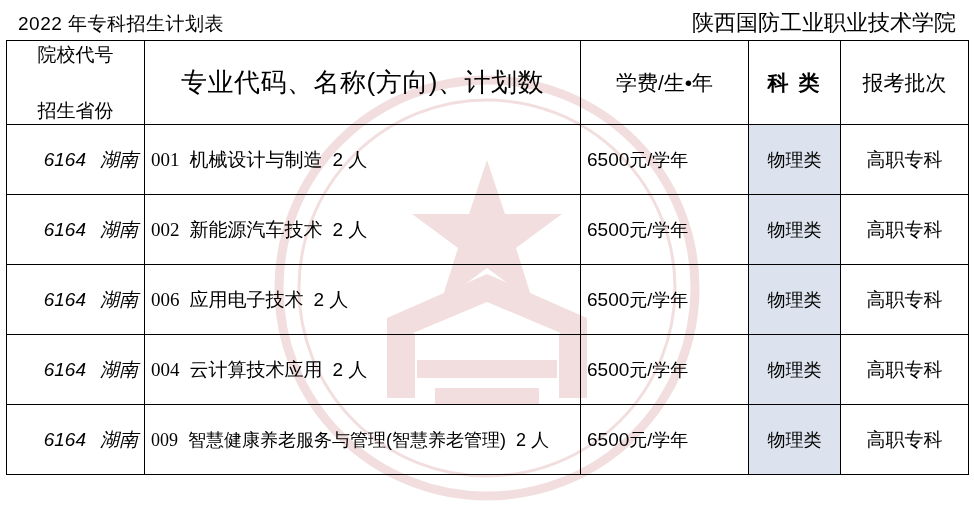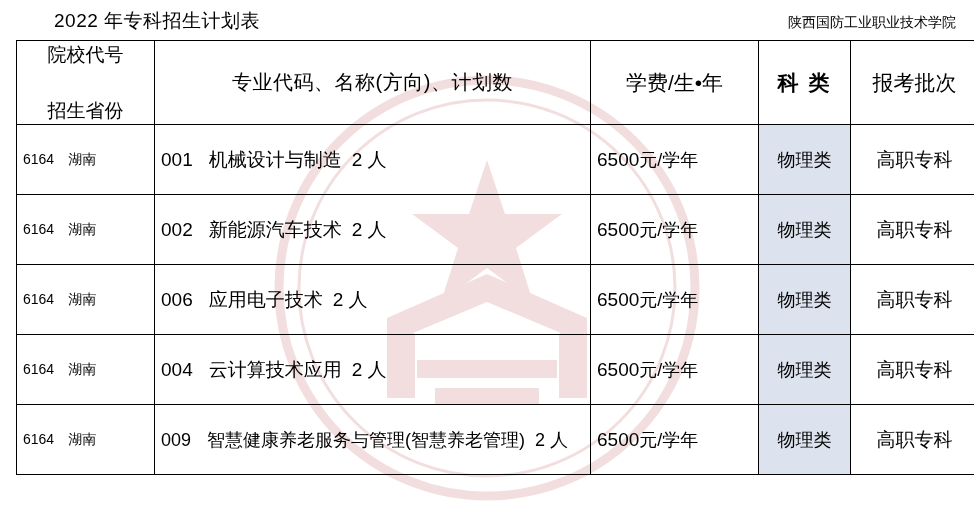--- a/index.html
+++ b/index.html
@@ -40,7 +40,6 @@
     padding: 8px 14px 6px 18px;
     height: 26px;
     box-sizing: content-box;
-    margin-left: 36px;
   }
   .doc-title {
     font-size: 19px;

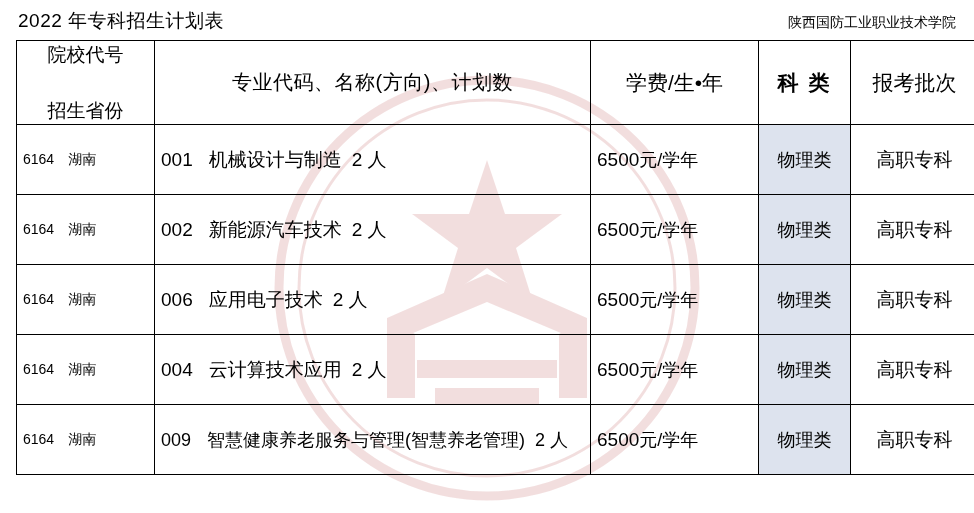--- a/index.html
+++ b/index.html
@@ -47,7 +47,7 @@
     white-space: nowrap;
   }
   .doc-school {
-    font-size: 14px;
+    font-size: 22px;
     white-space: nowrap;
     padding-right: 4px;
   }

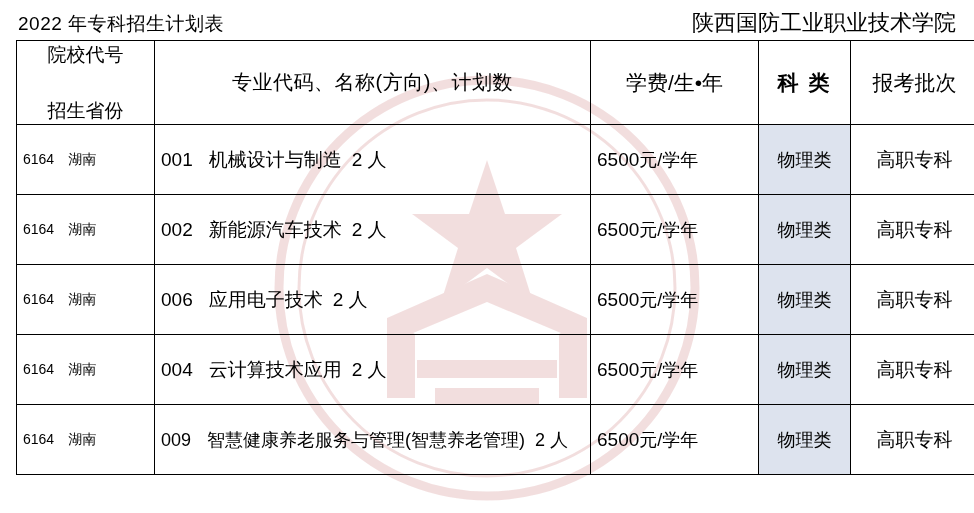--- a/index.html
+++ b/index.html
@@ -56,7 +56,7 @@
   .table-wrap {
     position: relative;
     z-index: 2;
-    padding: 0 16px;
+    padding: 0 6px;
   }
   table.plan {
     border-collapse: collapse;

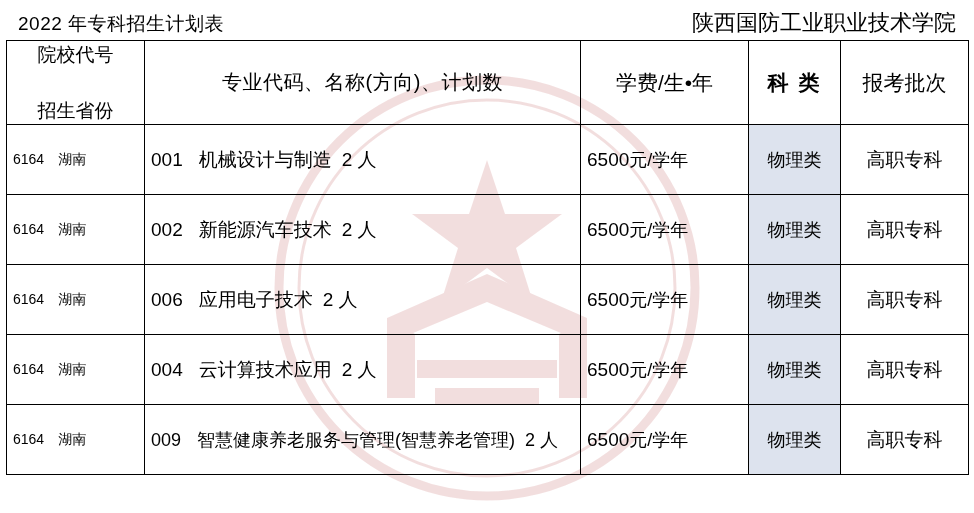--- a/index.html
+++ b/index.html
@@ -90,7 +90,7 @@
     line-height: 1.45;
   }
   thead th.hdr-code .l2 { display: block; margin-top: 28px; }
-  thead th.hdr-major { font-size: 20px; letter-spacing: 0.5px; }
+  thead th.hdr-major { font-size: 26px; letter-spacing: 0.5px; }
   thead th.hdr-fee { font-size: 21px; }
   thead th.hdr-cat { font-size: 21px; letter-spacing: 2px; font-weight: bold; }
   thead th.hdr-batch { font-size: 21px; font-family: Liberation Mono, monospace; }

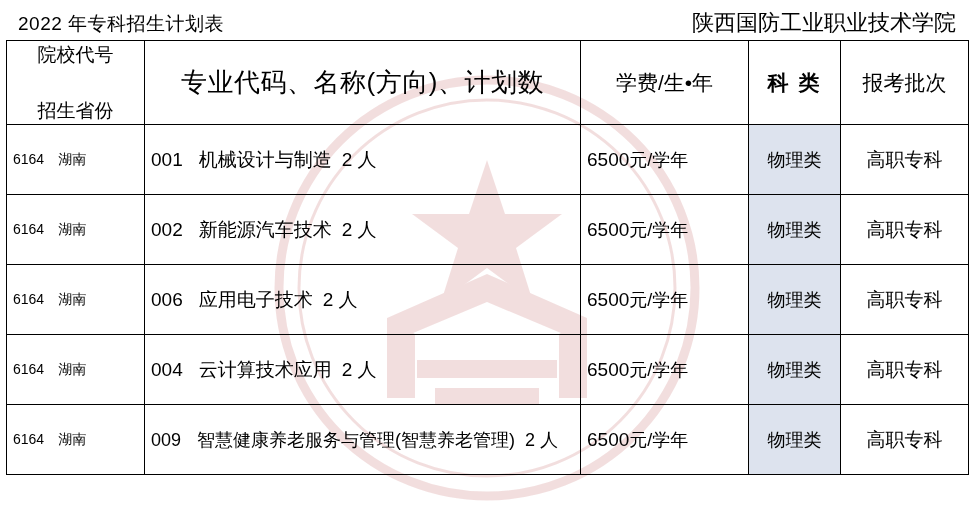--- a/index.html
+++ b/index.html
@@ -98,10 +98,11 @@
   
   tbody tr { height: 70px; }
   td.cell-code {
-    font-size: 14px;
-    text-align: left;
+    font-size: 19px;
+    text-align: right;
     padding-left: 14px;
     white-space: nowrap;
+    font-style: italic;
   }
   td.cell-code .prov { margin-left: 14px; }
   td.cell-major {

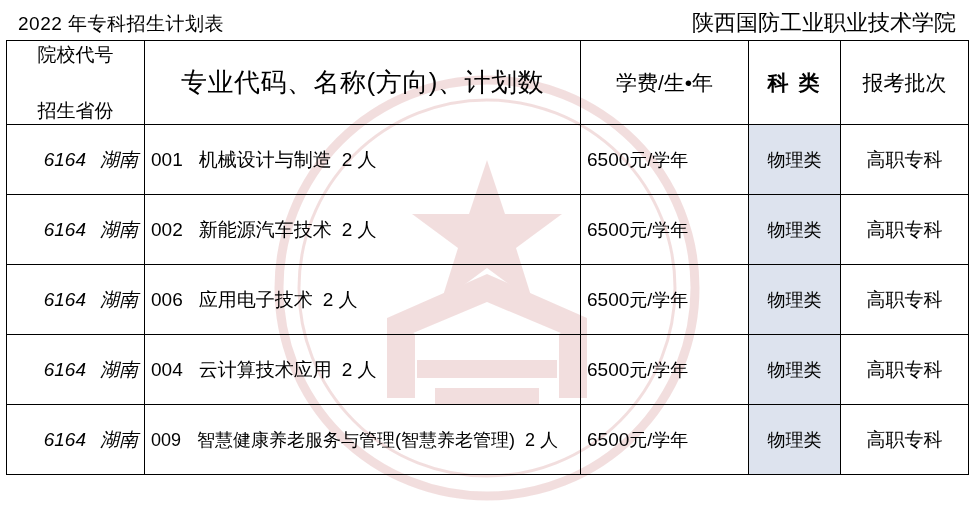--- a/index.html
+++ b/index.html
@@ -111,7 +111,7 @@
     padding-left: 8px;
     white-space: nowrap;
   }
-  td.cell-major .mcode { margin-right: 16px; }
+  td.cell-major .mcode { margin-right: 10px; font-family: Liberation Serif, serif; }
   td.cell-major .mcount { margin-left: 10px; }
   td.cell-fee {
     font-size: 19px;

